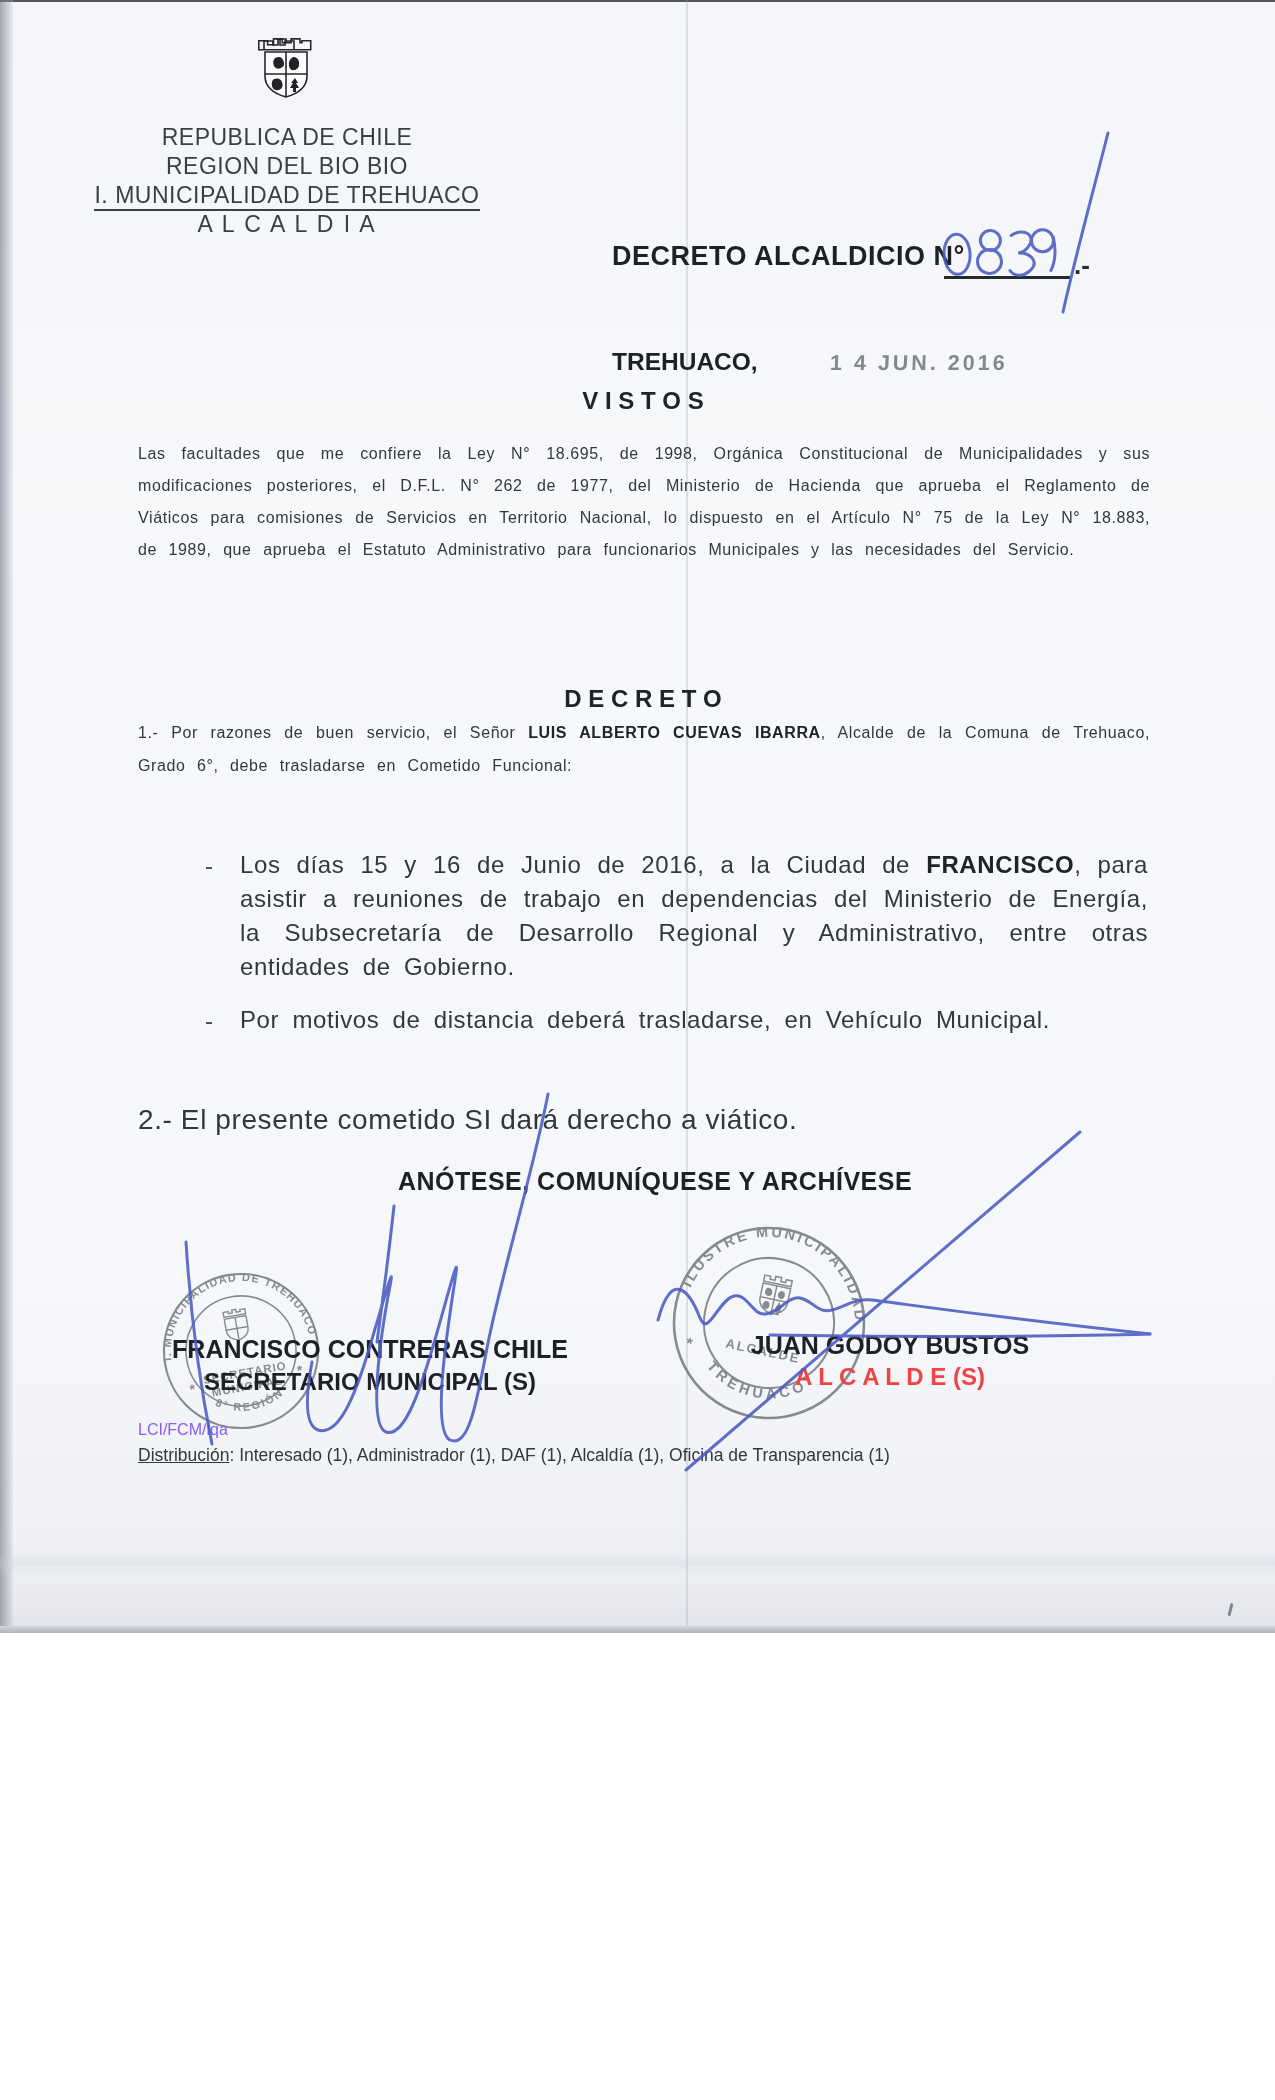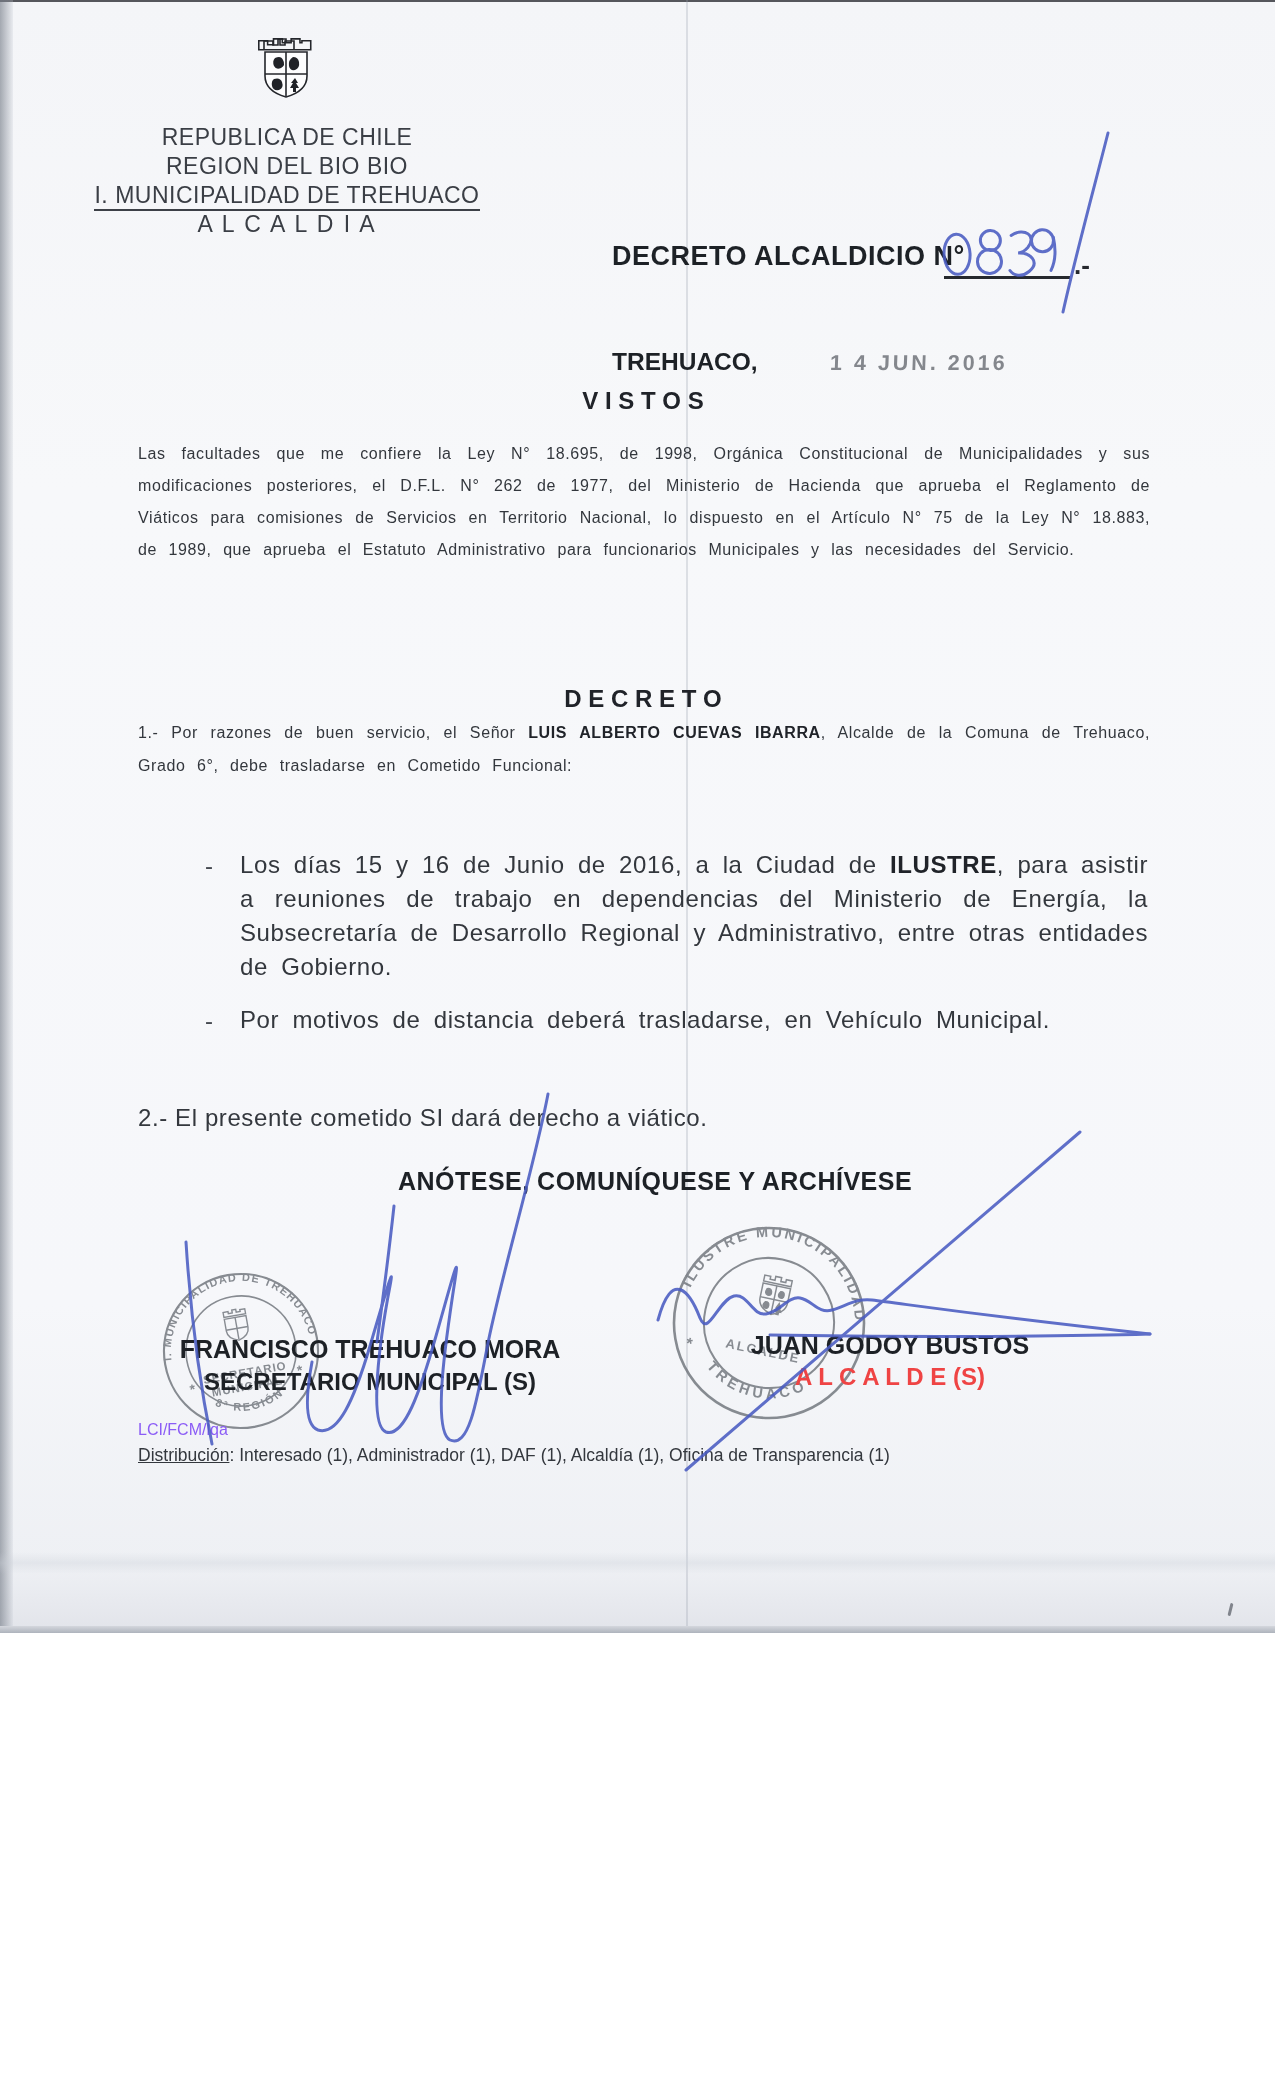--- a/index.html
+++ b/index.html
@@ -112,7 +112,7 @@
 
   <div class="abs bullet-dash" style="top:852px;">-</div>
   <div class="abs bullet-text" style="top:848px;">
-    <span>Los días 15 y 16 de Junio de 2016, a la Ciudad de </span><span class="bold">ILUSTRE</span><span>, para asistir a reuniones de trabajo en dependencias del Ministerio de Energía, la Subsecretaría de Desarrollo Regional y Administrativo, entre otras entidades de Gobierno.</span>
+    <span>Los días 15 y 16 de Junio de 2016, a la Ciudad de </span><span class="bold">FRANCISCO</span><span>, para asistir a reuniones de trabajo en dependencias del Ministerio de Energía, la Subsecretaría de Desarrollo Regional y Administrativo, entre otras entidades de Gobierno.</span>
   </div>
 
   <div class="abs bullet-dash" style="top:1007px;">-</div>

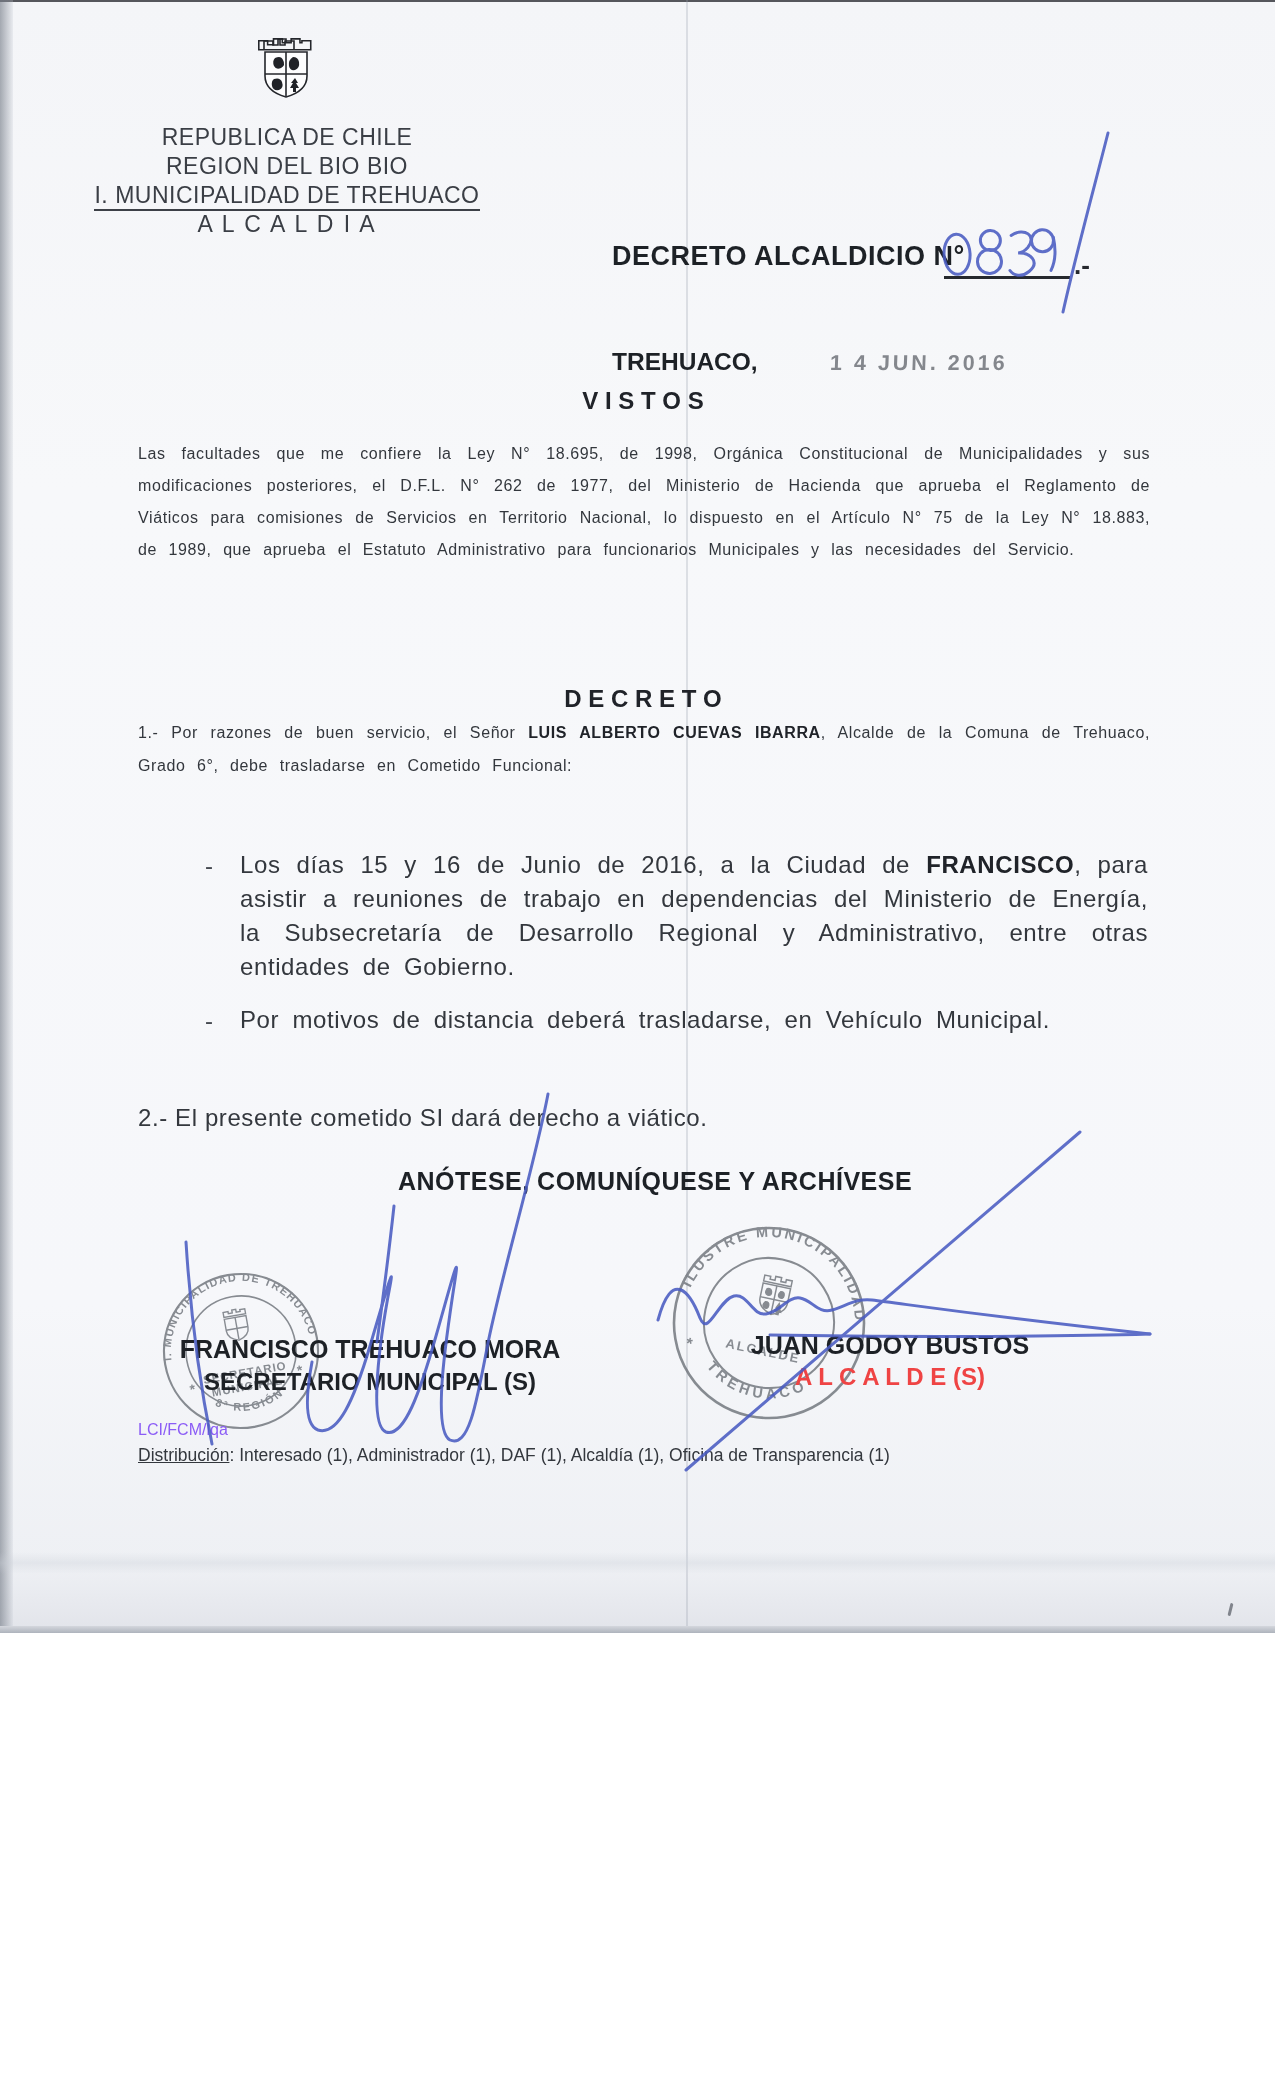--- a/index.html
+++ b/index.html
@@ -43,7 +43,7 @@
   .bullet-text{left:240px;width:908px;font-size:24px;line-height:34px;text-align:justify;
                color:#33373d;letter-spacing:.6px;word-spacing:6px;}
   .bullet-dash{left:205px;width:20px;font-size:24px;color:#44484f;}
-  .clause2{left:138px;top:1104px;font-size:24px;color:#33373d;letter-spacing:.6px;white-space:nowrap;}
+  .clause2{left:138px;top:1104px;font-size:28px;color:#33373d;letter-spacing:.6px;white-space:nowrap;}
   .closing{left:150px;top:1167px;width:1010px;text-align:center;font-size:25px;font-weight:bold;
            color:#1d2126;letter-spacing:.5px;white-space:nowrap;}
 

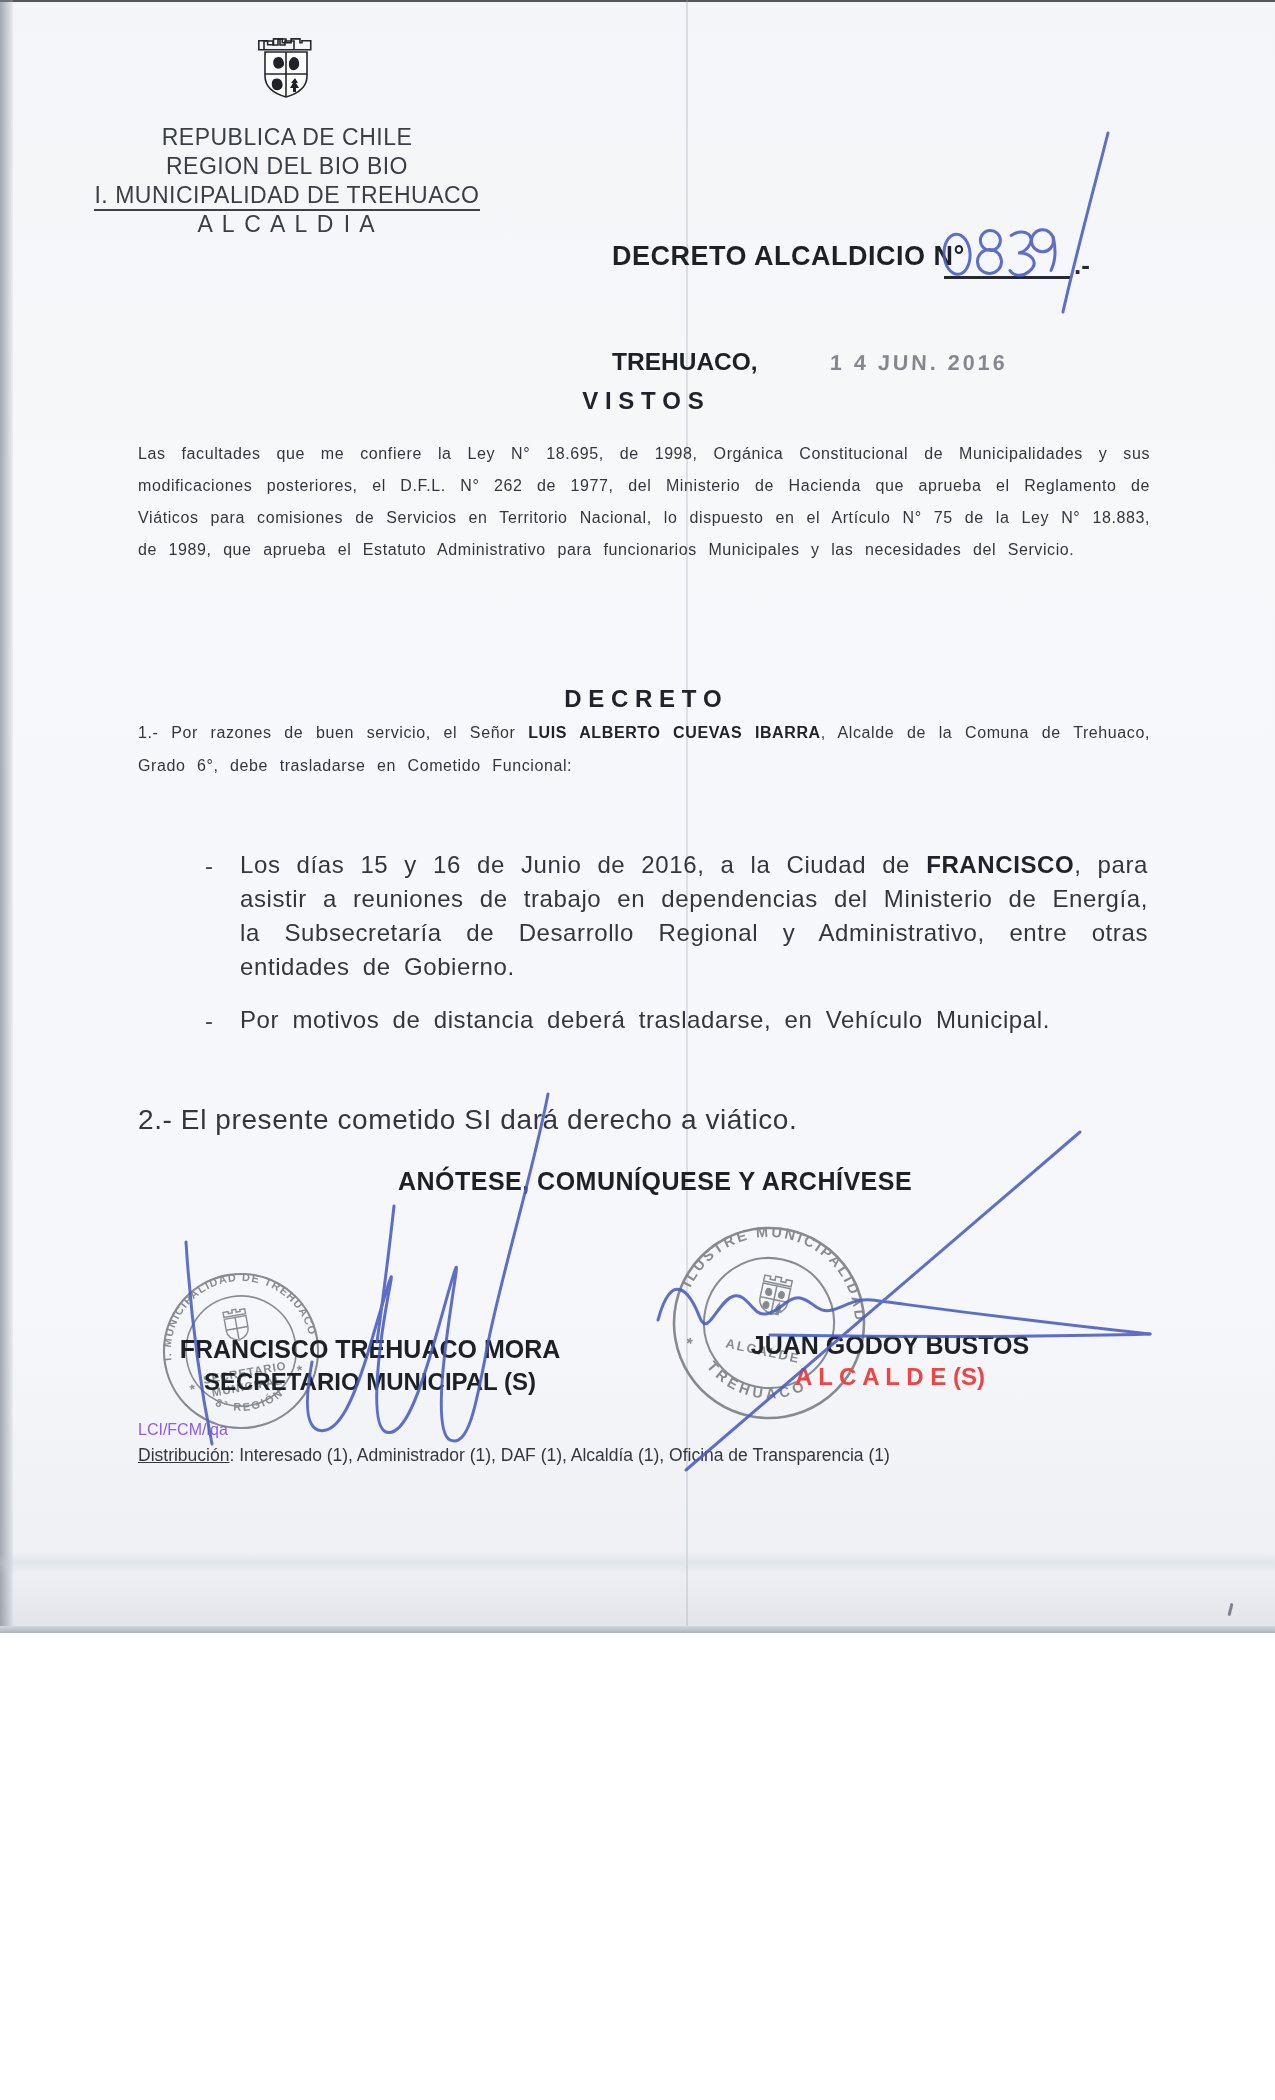--- a/index.html
+++ b/index.html
@@ -182,7 +182,7 @@
     </g>
   </svg>
 
-  <div class="abs sig-name-l">FRANCISCO TREHUACO MORA</div>
+  <div class="abs sig-name-l">FRANCISCO CONTRERAS CHILE</div>
   <div class="abs sig-title-l">SECRETARIO  MUNICIPAL (S)</div>
   <div class="abs sig-name-r">JUAN GODOY BUSTOS</div>
   <div class="abs sig-title-r">A L C A L D E (S)</div>

